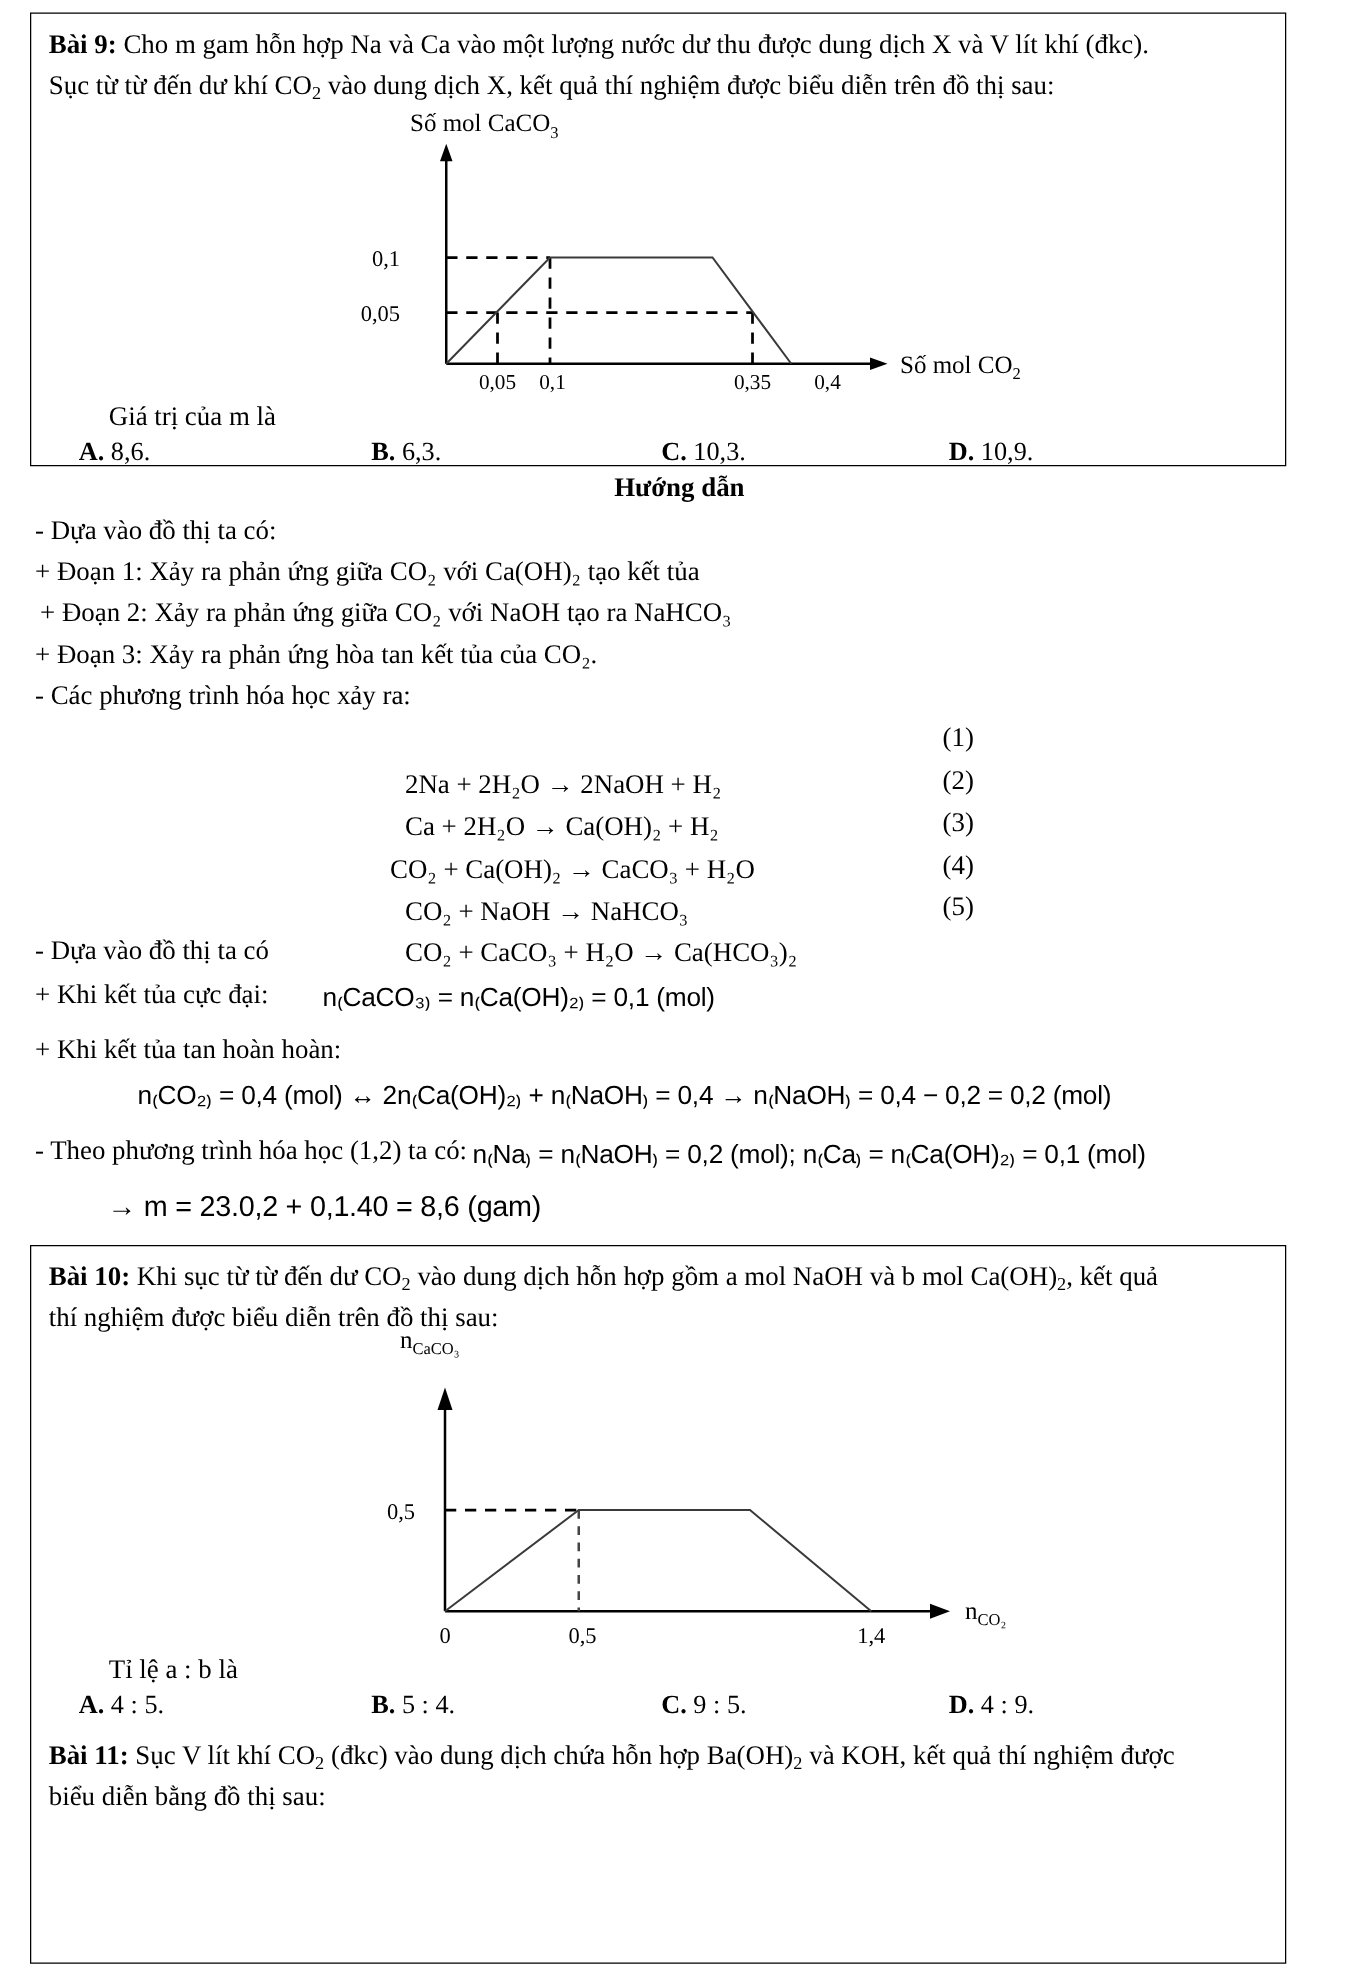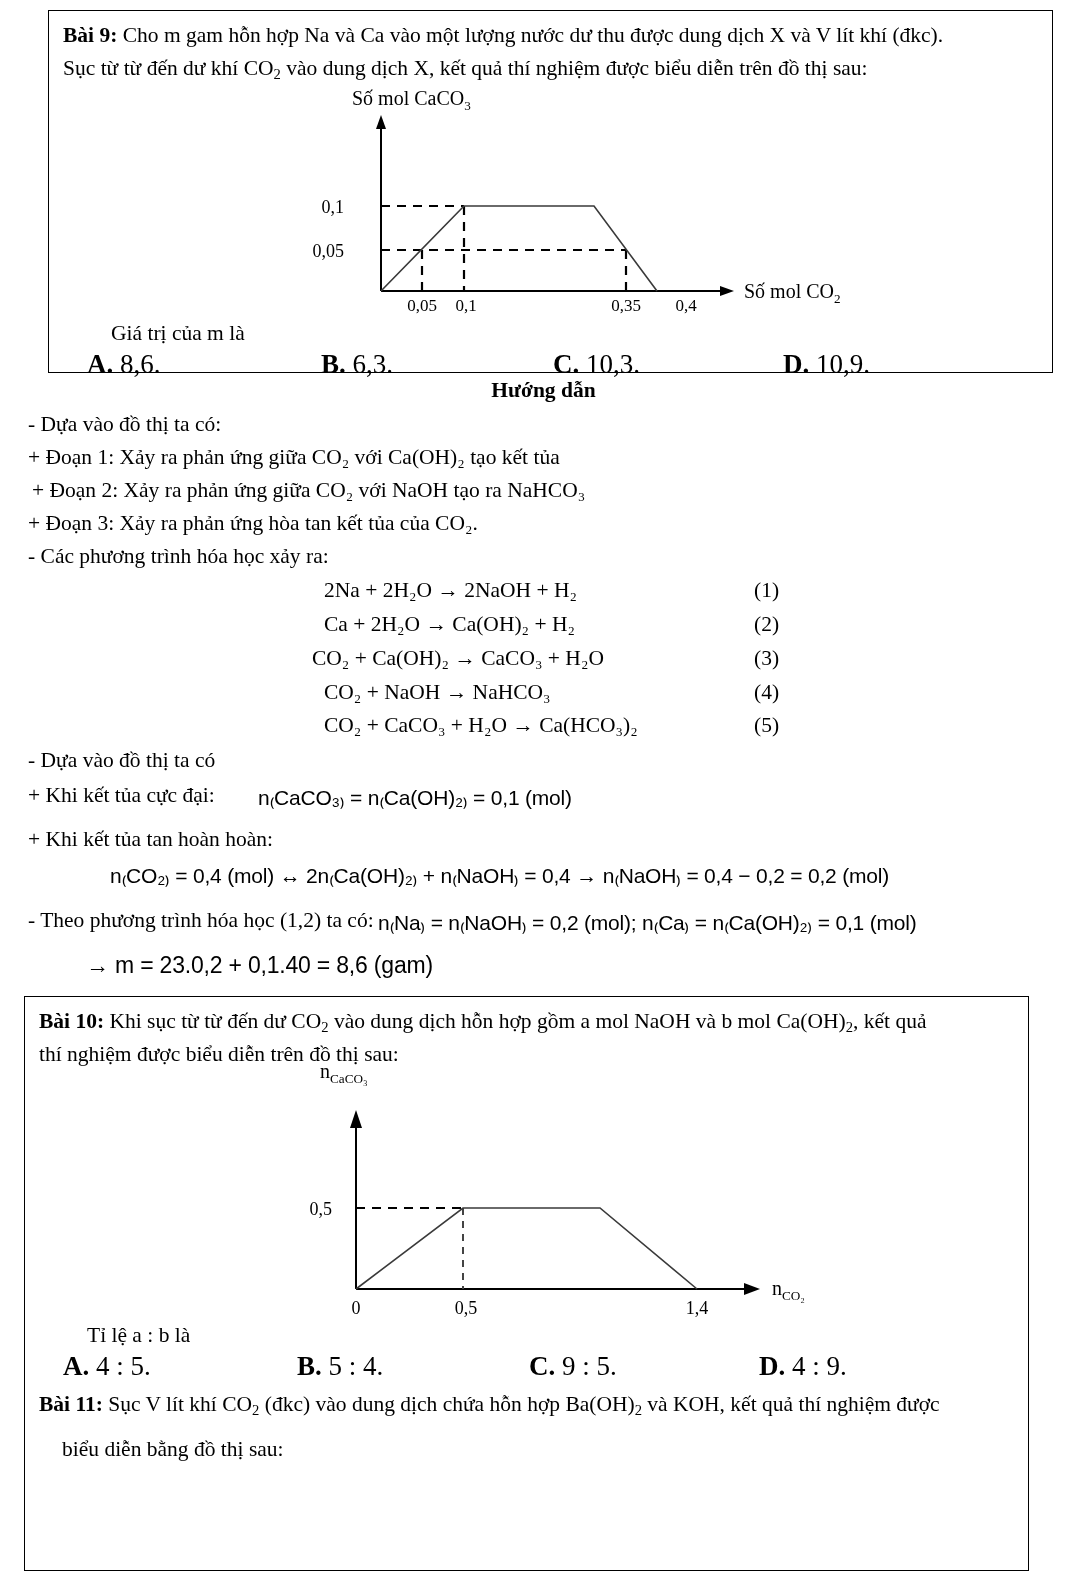--- a/index.html
+++ b/index.html
@@ -19,7 +19,7 @@
     box-sizing:border-box;
     background:#fff;
   }
-  #box-bai9{left:24px;top:10px;width:1005px;height:363px;margin-left:24px;}
+  #box-bai9{left:24px;top:10px;width:1005px;height:363px;}
   #box-bai10{left:24px;top:996px;width:1005px;height:575px;}
 
   .ptext{

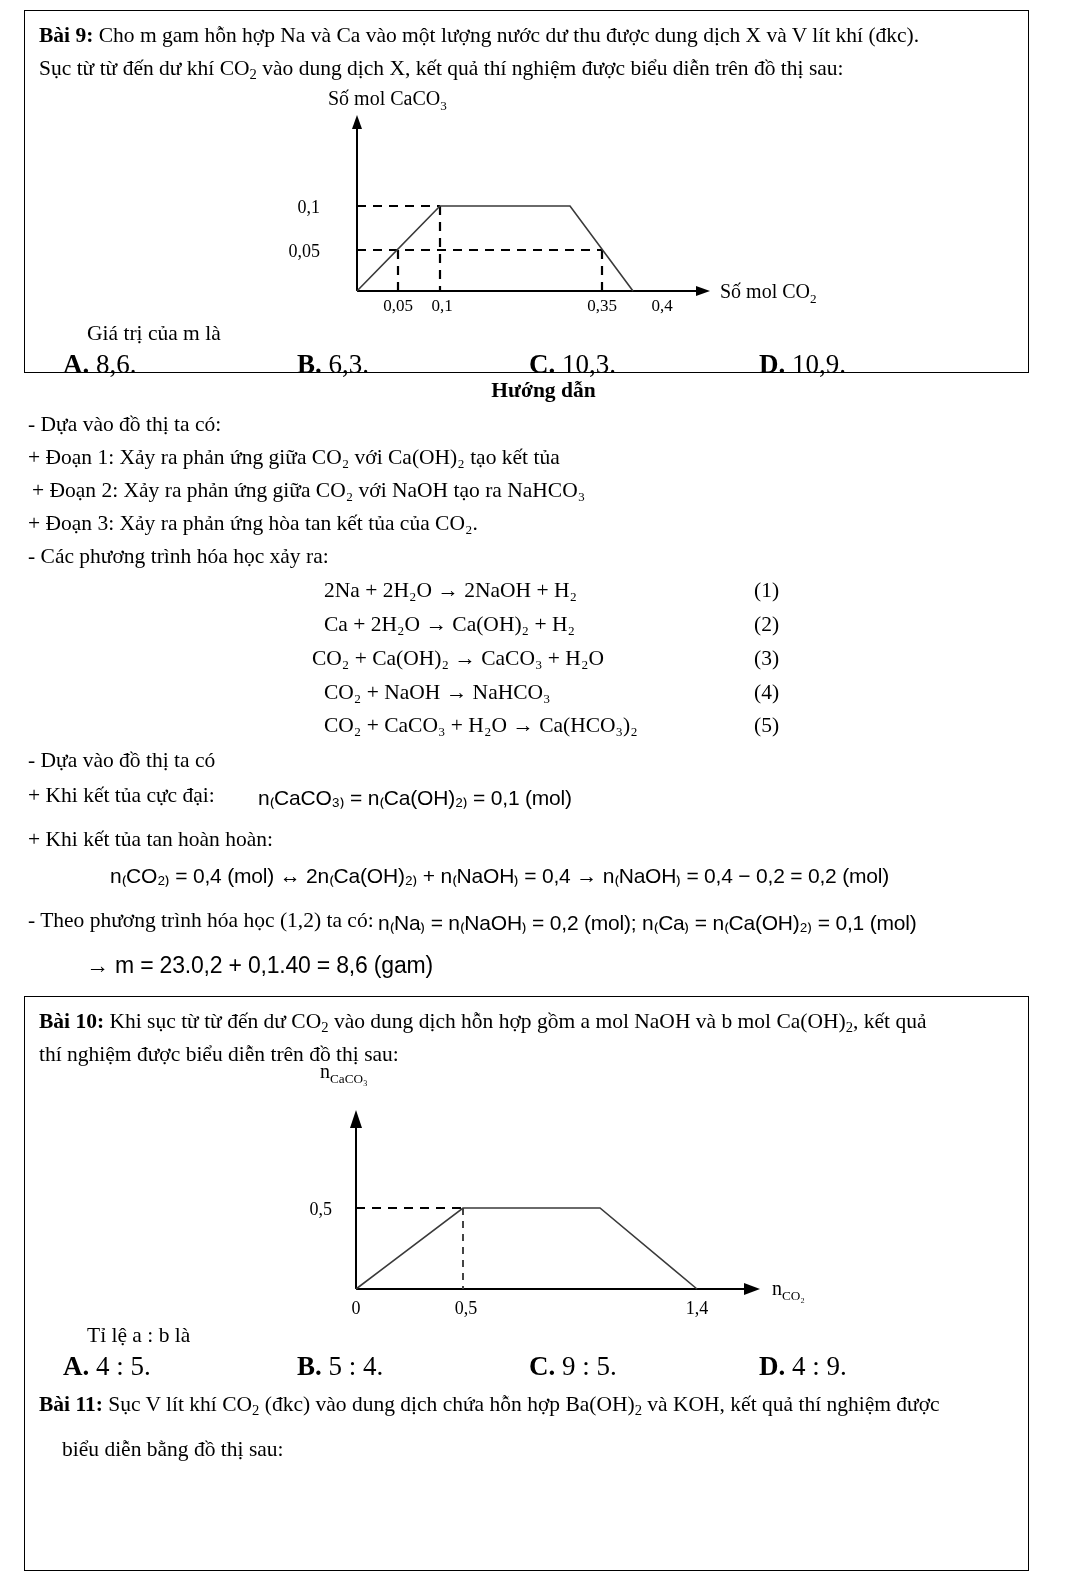--- a/index.html
+++ b/index.html
@@ -36,7 +36,7 @@
 
   
   .opts{position:absolute;display:block;}
-  .opt{position:absolute;font-size:27px;white-space:nowrap;}
+  .opt{position:absolute;font-size:21px;white-space:nowrap;}
 
   
   .center-head{

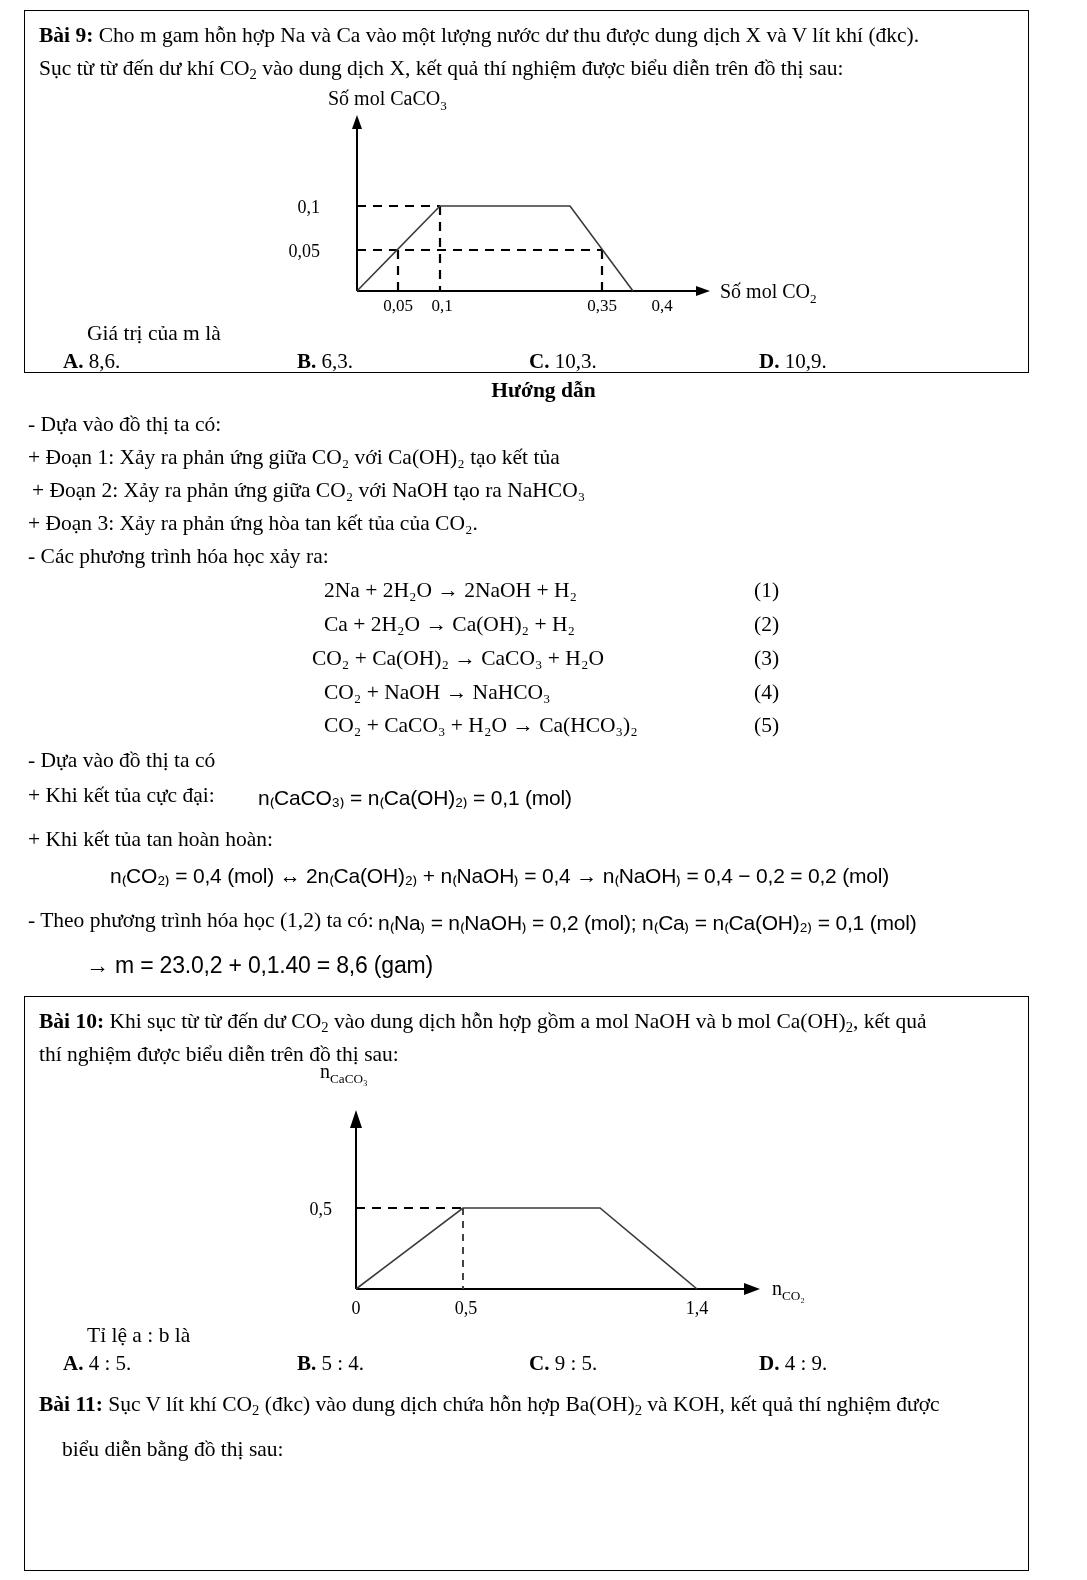--- a/index.html
+++ b/index.html
@@ -48,7 +48,7 @@
   .sol{position:absolute;font-size:21.5px;white-space:nowrap;}
 
   
-  .eq{position:absolute;font-size:21.5px;white-space:nowrap;}
+  .eq{position:absolute;font-size:21.5px;white-space:nowrap;margin-top:37px;}
   .eqno{position:absolute;font-size:21.5px;}
 
   

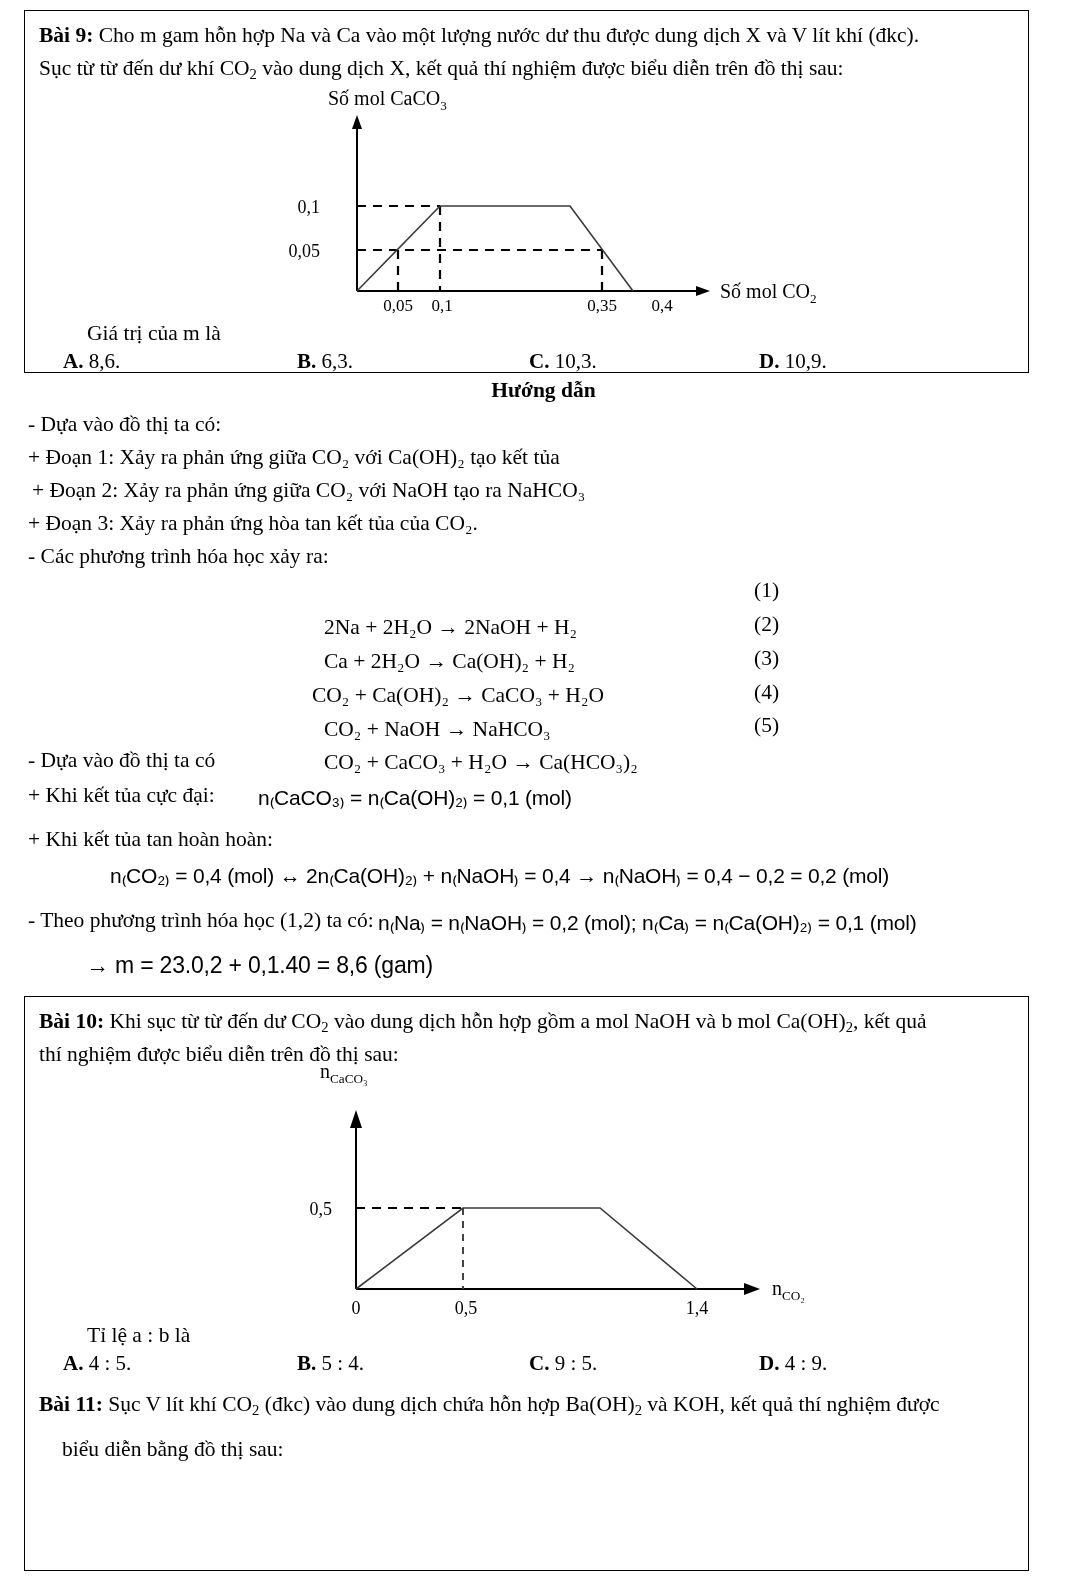--- a/index.html
+++ b/index.html
@@ -258,7 +258,7 @@
       <span class="b">Bài 11:</span>
       <span>Sục V lít khí CO</span><sub>2</sub><span> (đkc) vào dung dịch chứa hỗn hợp Ba(OH)</span><sub>2</sub><span> và KOH, kết quả thí nghiệm được</span>
     </div>
-    <div class="stmt ptext" style="top:436px;margin-left:23px;">biểu diễn bằng đồ thị sau:</div>
+    <div class="stmt ptext" style="top:424px;">biểu diễn bằng đồ thị sau:</div>
   </div>
 
 </div>

